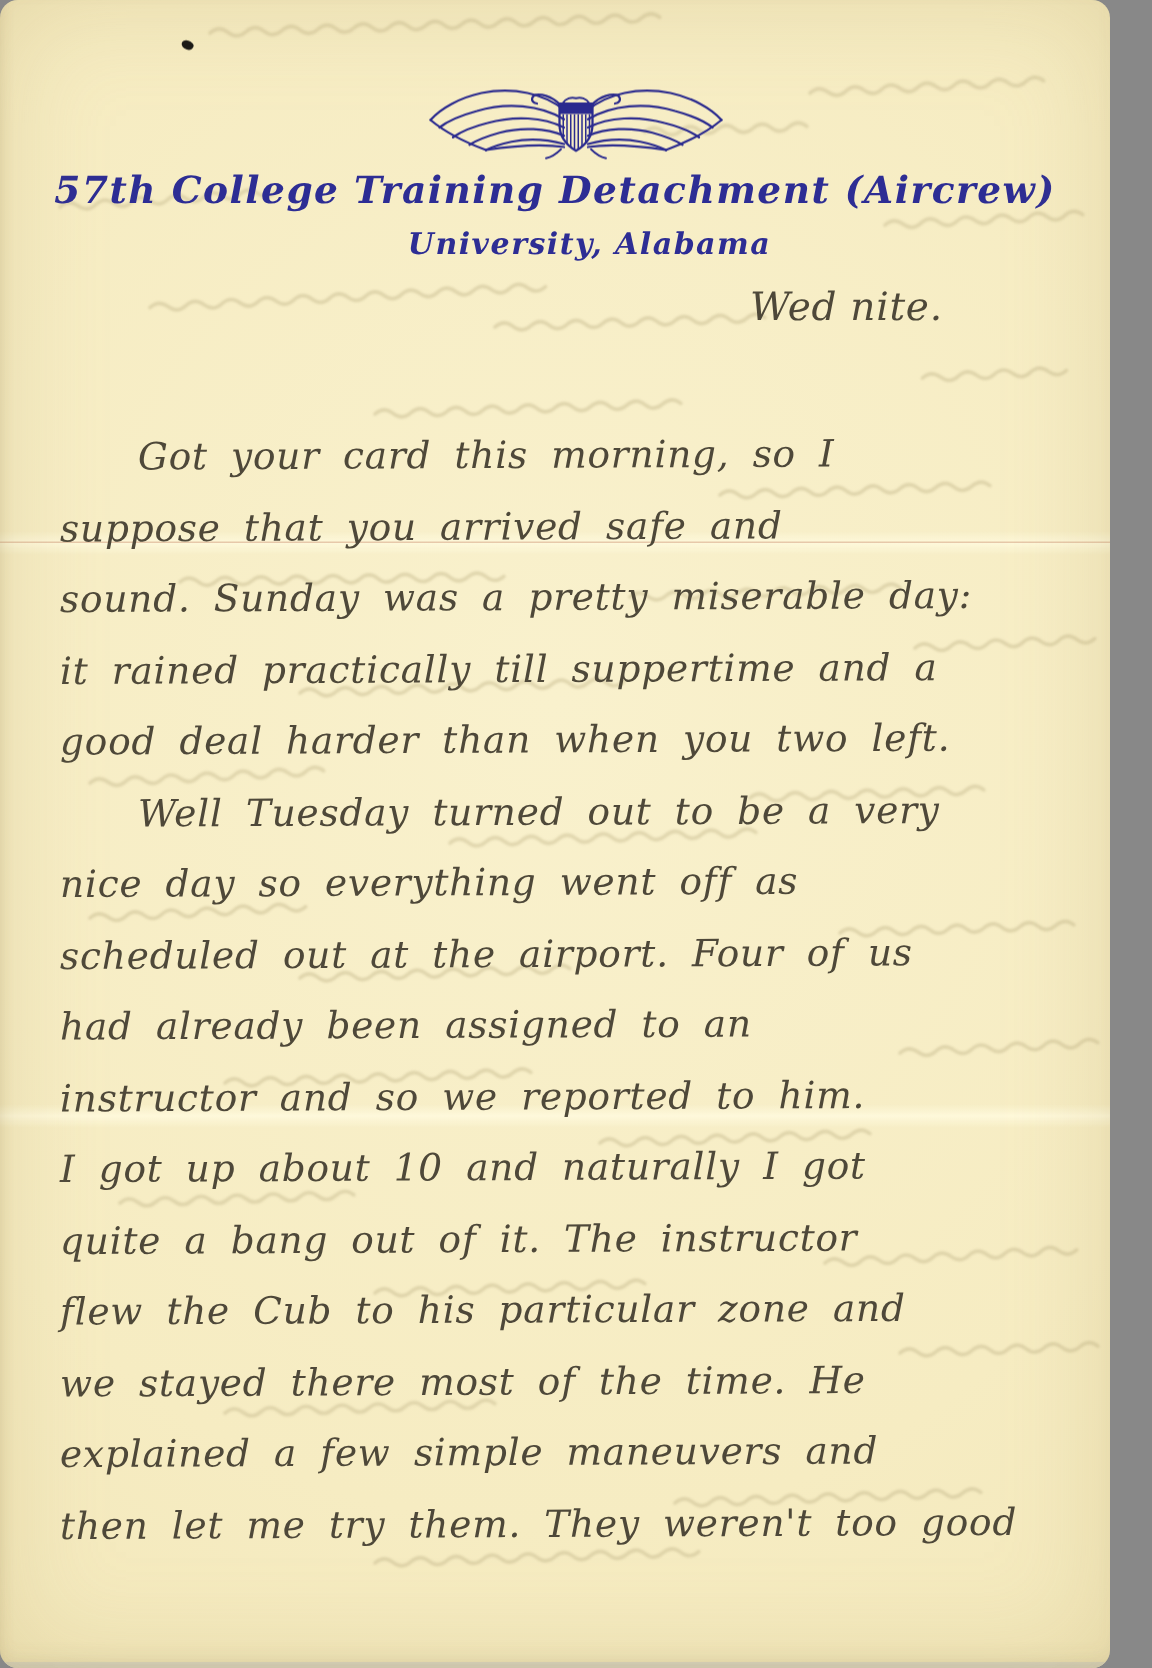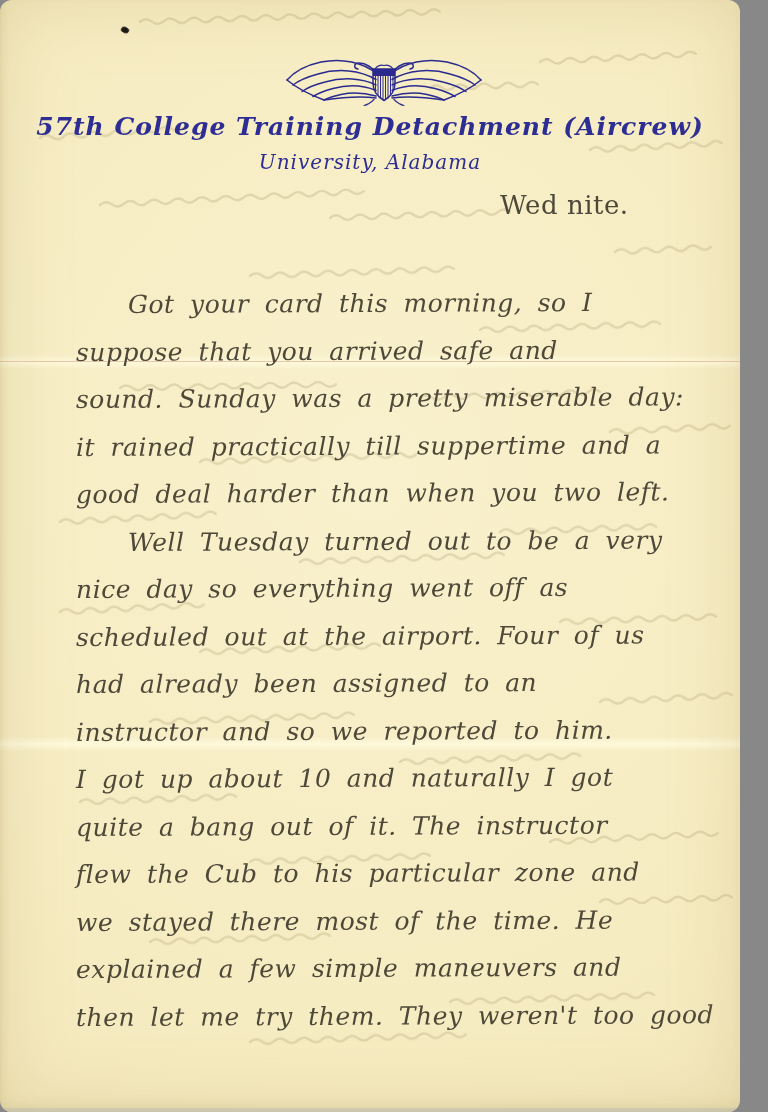--- a/index.html
+++ b/index.html
@@ -20,7 +20,7 @@
 
   .lh-line{position:absolute;left:0;width:100%;text-align:center;font-style:italic;color:#2d2d94;}
   .lh-unit{top:112px;font-size:25px;letter-spacing:1px;font-weight:bold;}
-  .lh-loc{top:150px;font-size:20px;letter-spacing:1px;font-weight:normal;}
+  .lh-loc{top:150px;font-size:20px;letter-spacing:1px;font-weight:bold;padding-left:23px;}
 
   .hand{color:#4e4839;}
   .dateline{position:absolute;left:500px;top:190px;font-size:26px;letter-spacing:.5px;}

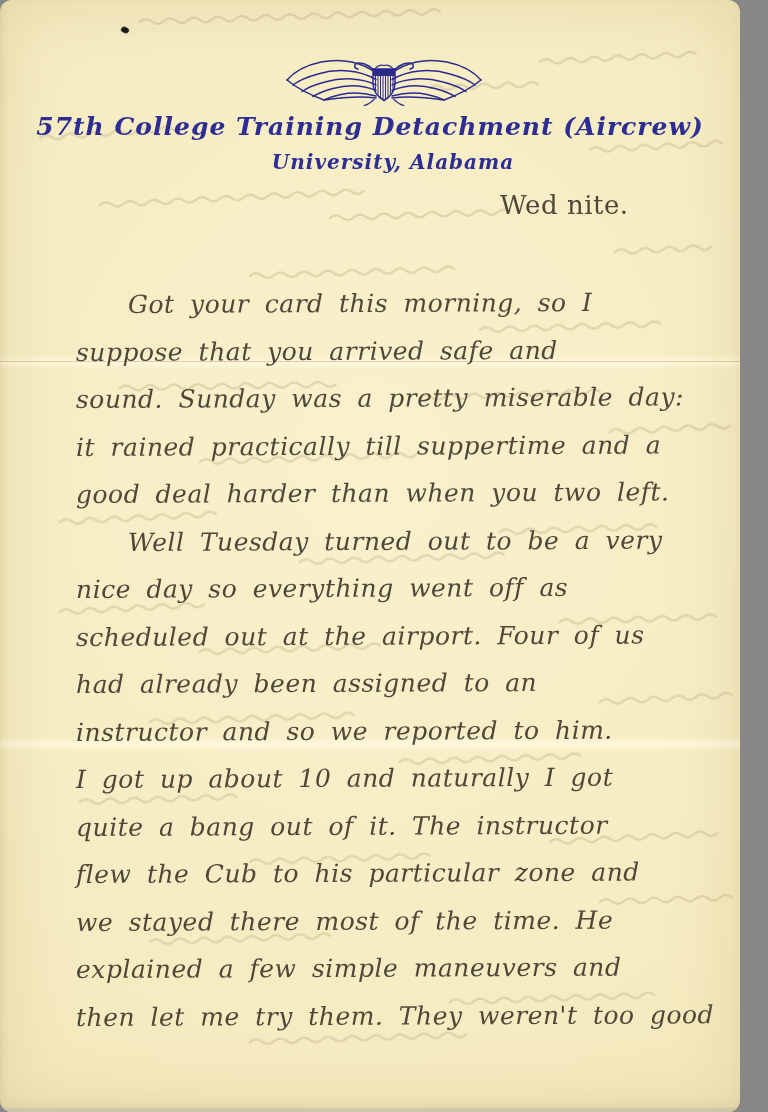--- a/index.html
+++ b/index.html
@@ -22,7 +22,7 @@
   .lh-unit{top:112px;font-size:25px;letter-spacing:1px;font-weight:bold;}
   .lh-loc{top:150px;font-size:20px;letter-spacing:1px;font-weight:bold;padding-left:23px;}
 
-  .hand{color:#4e4839;}
+  .hand{font-style:italic;color:#4e4839;}
   .dateline{position:absolute;left:500px;top:190px;font-size:26px;letter-spacing:.5px;}
   .salutation{position:absolute;left:36px;top:240px;font-size:26px;letter-spacing:.5px;}
   .body-layer{position:absolute;inset:0;margin-left:36px;}

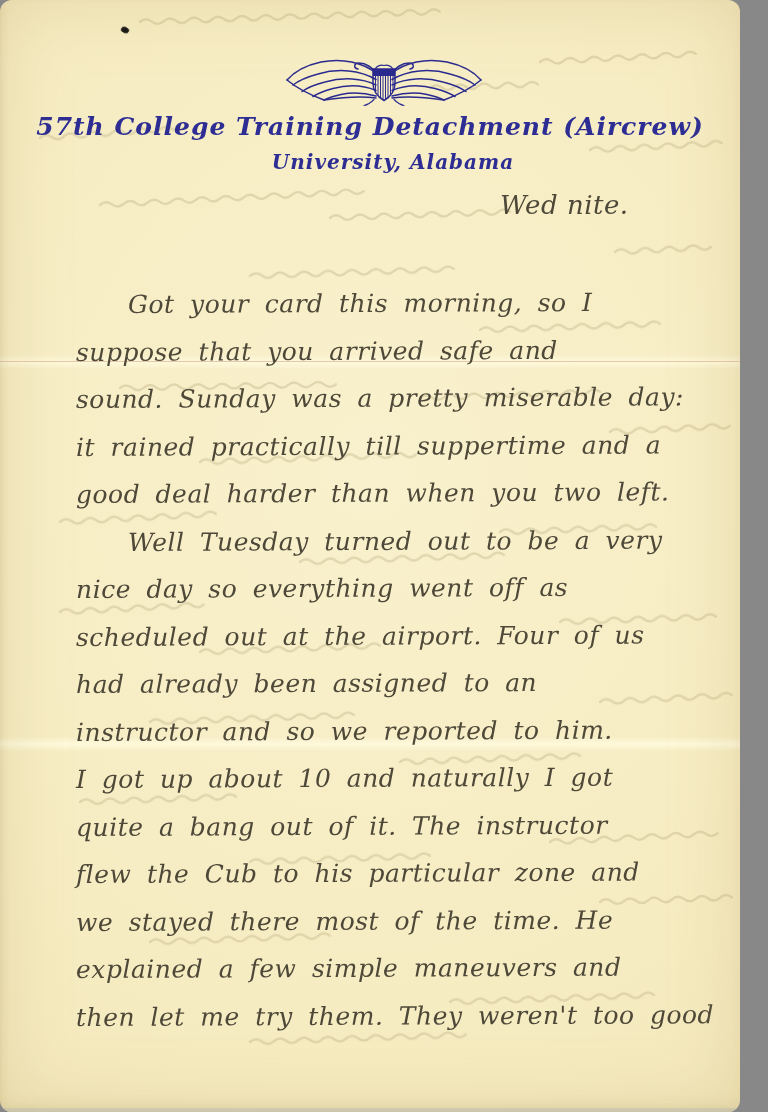--- a/index.html
+++ b/index.html
@@ -25,7 +25,7 @@
   .hand{font-style:italic;color:#4e4839;}
   .dateline{position:absolute;left:500px;top:190px;font-size:26px;letter-spacing:.5px;}
   .salutation{position:absolute;left:36px;top:240px;font-size:26px;letter-spacing:.5px;}
-  .body-layer{position:absolute;inset:0;margin-left:36px;}
+  .body-layer{position:absolute;inset:0;}
   .line{position:absolute;left:40px;white-space:nowrap;font-style:italic;color:#4e4839;
     font-size:25px;letter-spacing:.5px;word-spacing:7px;transform:rotate(-.25deg);transform-origin:left;}
   .line.indent{left:92px;}

